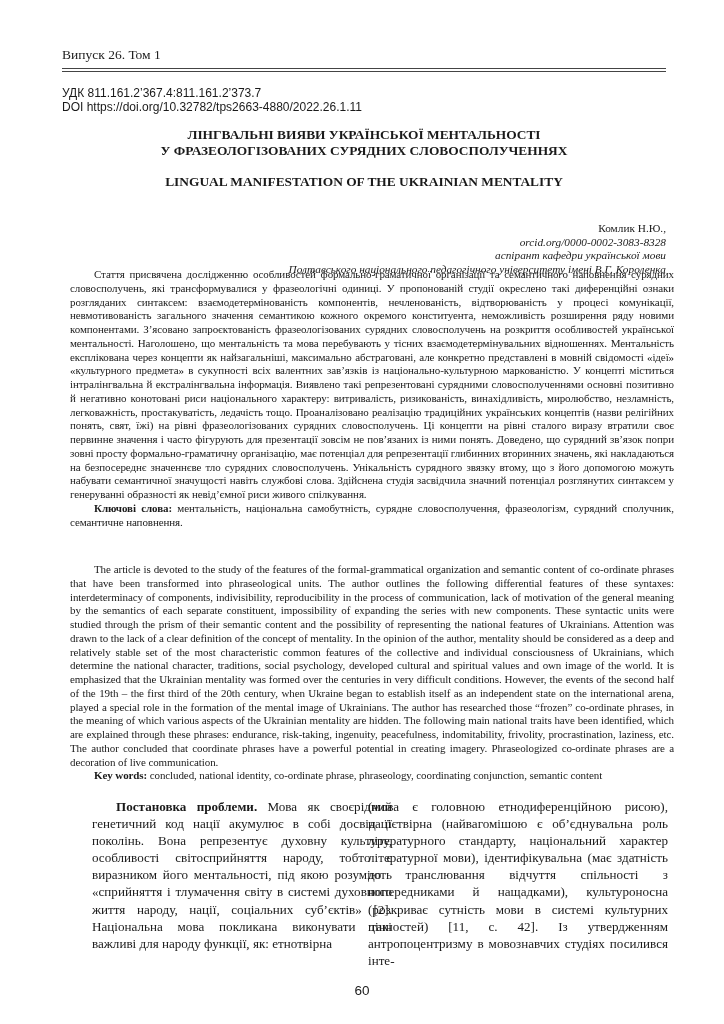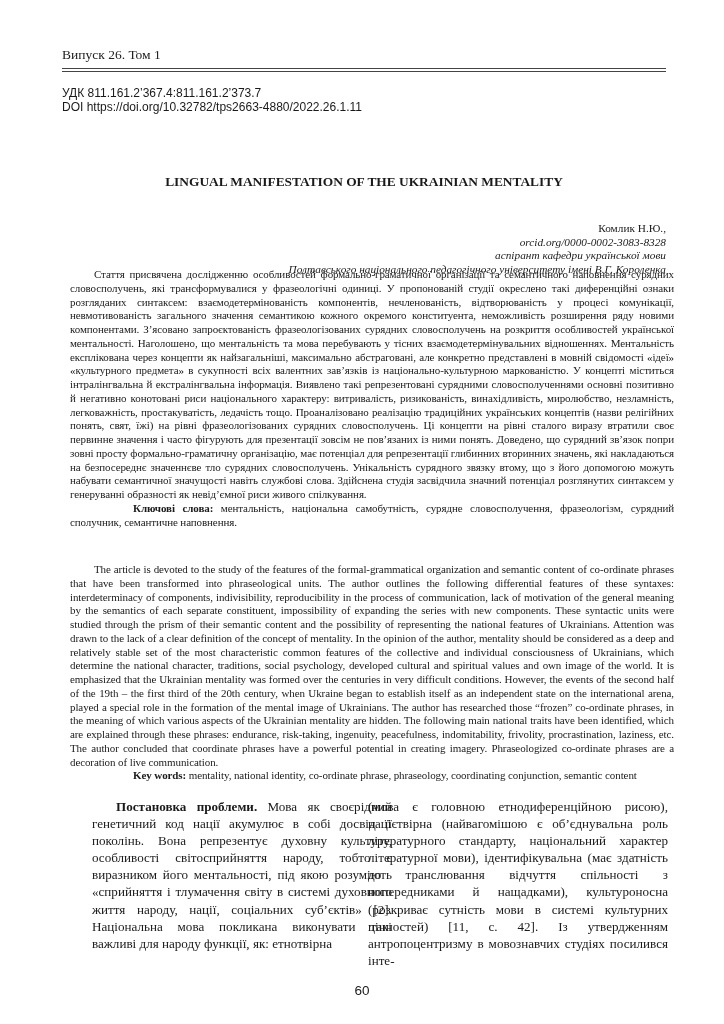--- a/index.html
+++ b/index.html
@@ -67,6 +67,10 @@
     <div>DOI https://doi.org/10.32782/tps2663-4880/2022.26.1.11</div>
   </div>
 
+  <div class="title-block title-uk">
+    <div>ЛІНГВАЛЬНІ ВИЯВИ УКРАЇНСЬКОЇ МЕНТАЛЬНОСТІ</div>
+    <div>У ФРАЗЕОЛОГІЗОВАНИХ СУРЯДНИХ СЛОВОСПОЛУЧЕННЯХ</div>
+  </div>
 
   <div class="title-block title-en">
     <div>LINGUAL MANIFESTATION OF THE UKRAINIAN MENTALITY</div>

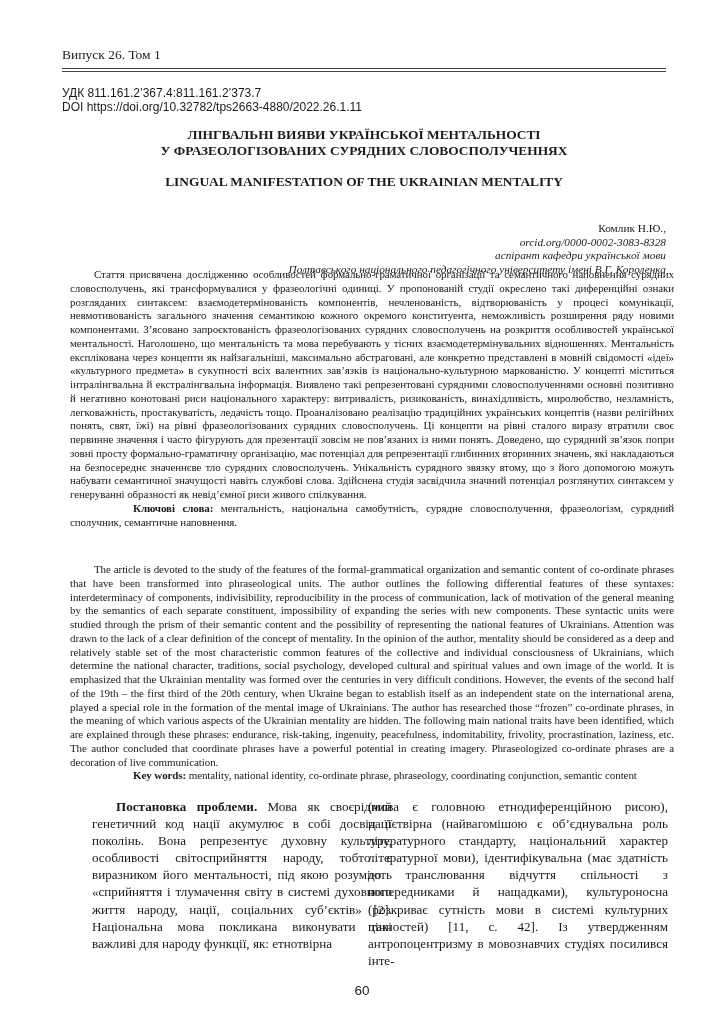--- a/index.html
+++ b/index.html
@@ -37,7 +37,7 @@
   .abstract p { margin: 0; text-indent: 24px; }
   .abstract-uk { top: 268px; }
   .abstract-en { top: 563px; }
-  .kw-label { font-weight: bold; margin-left: 39px; }
+  .kw-label { font-weight: bold; }
   .kw { margin-top: 0; }
   .body-col {
     position: absolute; top: 798px; width: 300px;

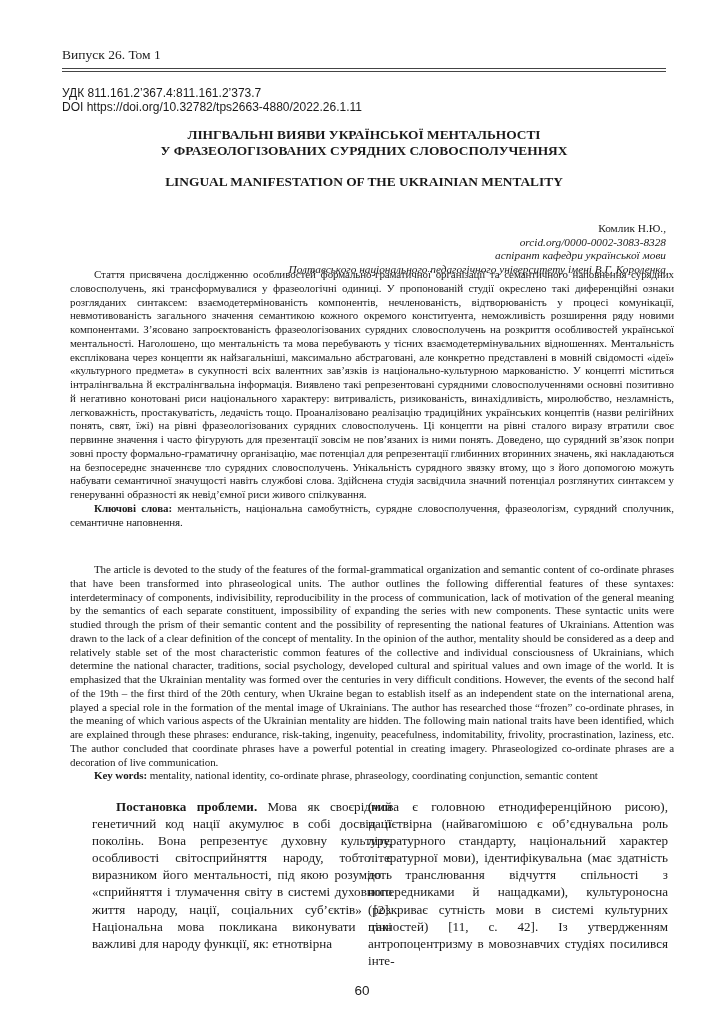--- a/index.html
+++ b/index.html
@@ -90,7 +90,7 @@
 
   <div class="abstract abstract-en">
     <p>The article is devoted to the study of the features of the formal-grammatical organization and semantic content of co-ordinate phrases that have been transformed into phraseological units. The author outlines the following differential features of these syntaxes: interdeterminacy of components, indivisibility, reproducibility in the process of communication, lack of motivation of the general meaning by the semantics of each separate constituent, impossibility of expanding the series with new components. These syntactic units were studied through the prism of their semantic content and the possibility of representing the national features of Ukrainians. Attention was drawn to the lack of a clear definition of the concept of mentality. In the opinion of the author, mentality should be considered as a deep and relatively stable set of the most characteristic common features of the collective and individual consciousness of Ukrainians, which determine the national character, traditions, social psychology, developed cultural and spiritual values and own image of the world. It is emphasized that the Ukrainian mentality was formed over the centuries in very difficult conditions. However, the events of the second half of the 19th – the first third of the 20th century, when Ukraine began to establish itself as an independent state on the international arena, played a special role in the formation of the mental image of Ukrainians. The author has researched those “frozen” co-ordinate phrases, in the meaning of which various aspects of the Ukrainian mentality are hidden. The following main national traits have been identified, which are explained through these phrases: endurance, risk-taking, ingenuity, peacefulness, indomitability, frivolity, procrastination, laziness, etc. The author concluded that coordinate phrases have a powerful potential in creating imagery. Phraseologized co-ordinate phrases are a decoration of live communication.</p>
-    <p class="kw"><span class="kw-label">Key words:</span><span> mentality, national identity, co-ordinate phrase, phraseology, coordinating conjunction, semantic content</span></p>
+    <p class="kw"><span class="kw-label">Key words:</span><span> concluded, national identity, co-ordinate phrase, phraseology, coordinating conjunction, semantic content</span></p>
   </div>
 
   <div class="body-col col-left">

